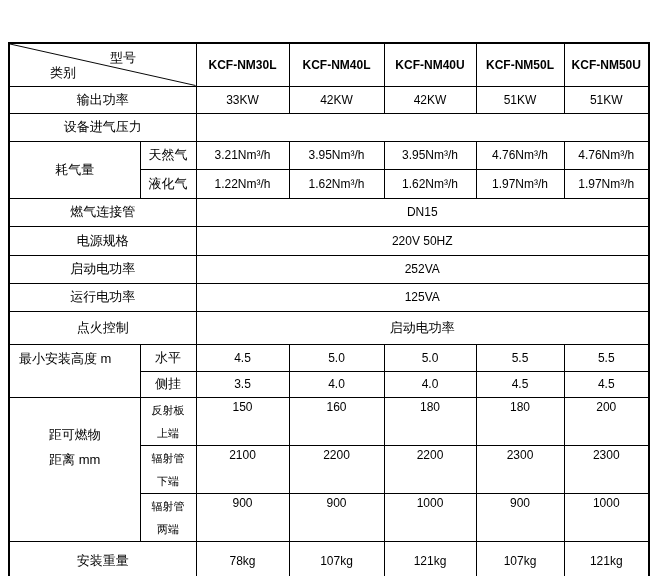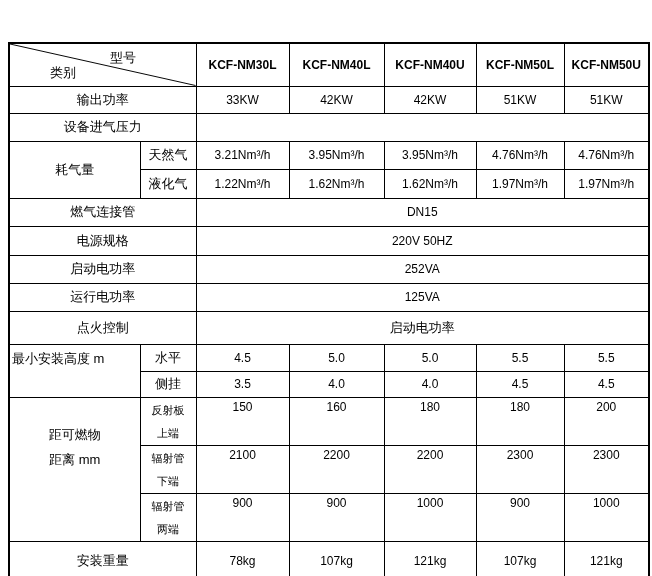--- a/index.html
+++ b/index.html
@@ -45,7 +45,7 @@
   td.corner .tr-lbl { position: absolute; top: 5px; left: 100px; font-size: 13px; }
   td.corner .bl-lbl { position: absolute; bottom: 4px; left: 40px; font-size: 13px; }
   
-  td.minh { text-align: left; vertical-align: top; padding: 5px 0 0 2px; font-size: 13px; }
+  td.minh { text-align: left; vertical-align: top; padding: 5px 0 0 9px; font-size: 13px; }
   td.dist { vertical-align: top; padding-top: 24px; font-size: 13px; }
   td.dist div { line-height: 25px; }
   td.sub2 { vertical-align: top; padding-top: 1px; font-size: 11px; }

